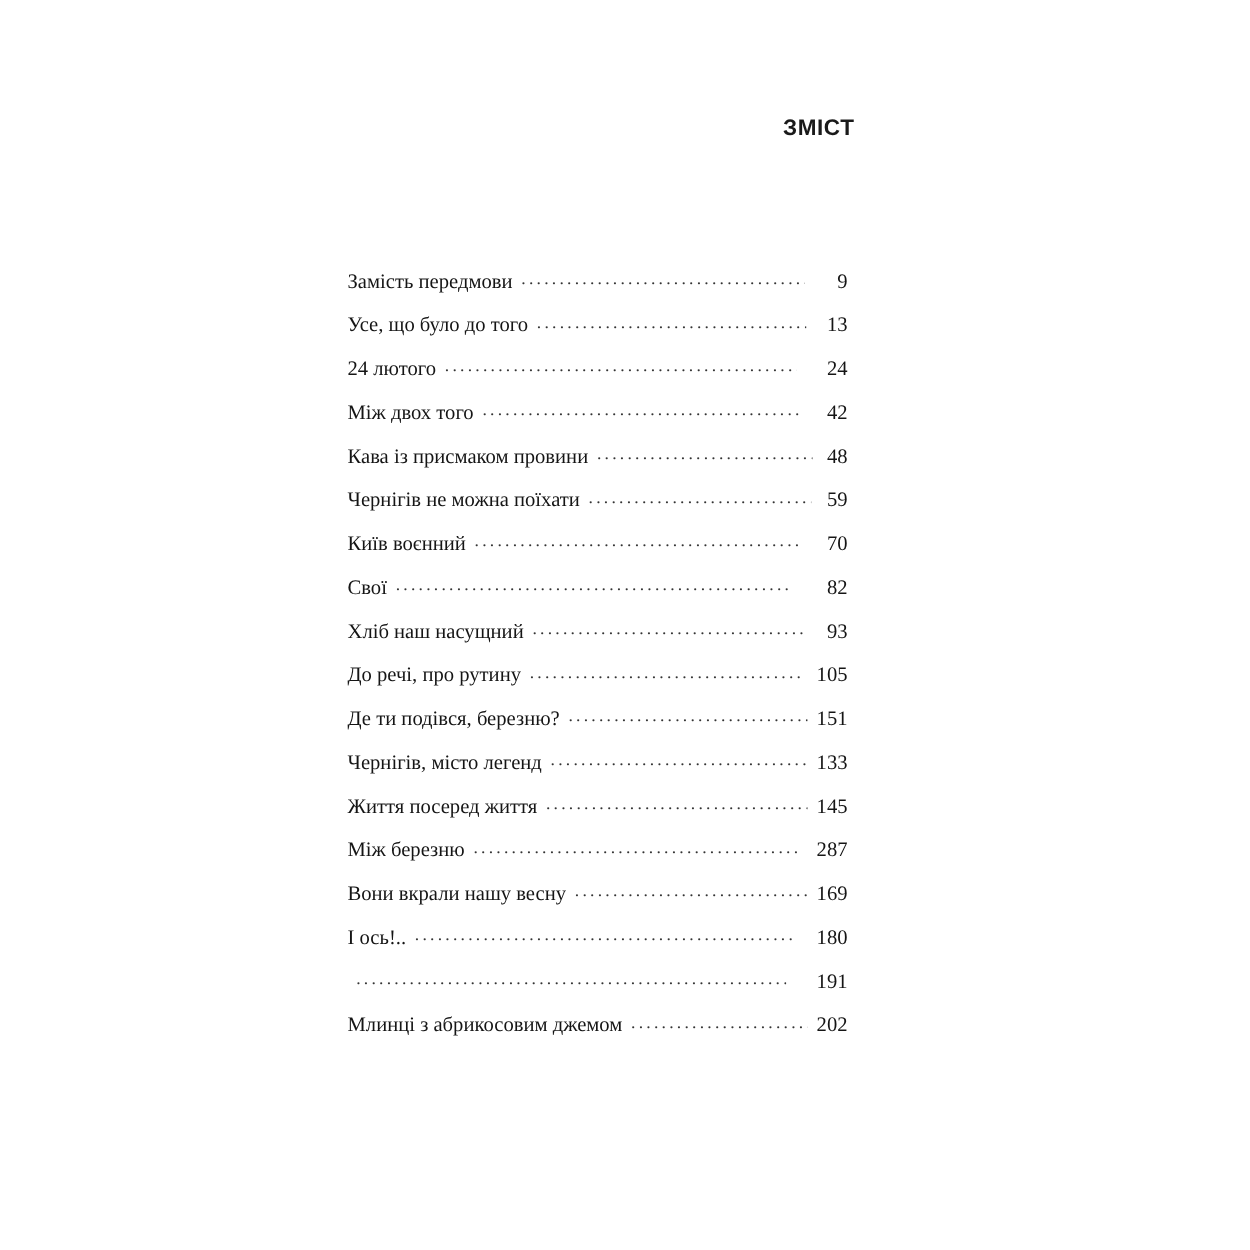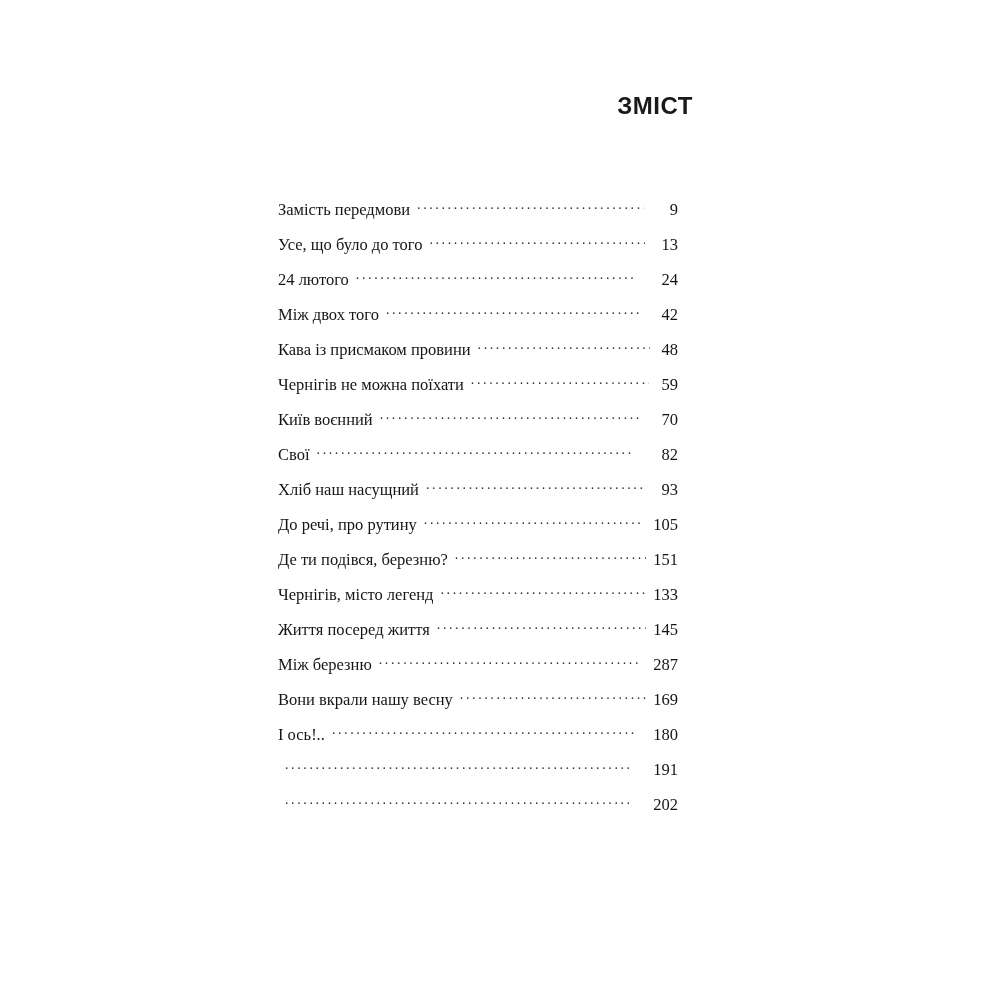--- a/index.html
+++ b/index.html
@@ -30,7 +30,7 @@
     box-sizing: border-box;
     font-family: "Liberation Sans", sans-serif;
     font-weight: bold;
-    font-size: 24px;
+    font-size: 18px;
     letter-spacing: 0.5px;
     color: #1a1a1a;
   }

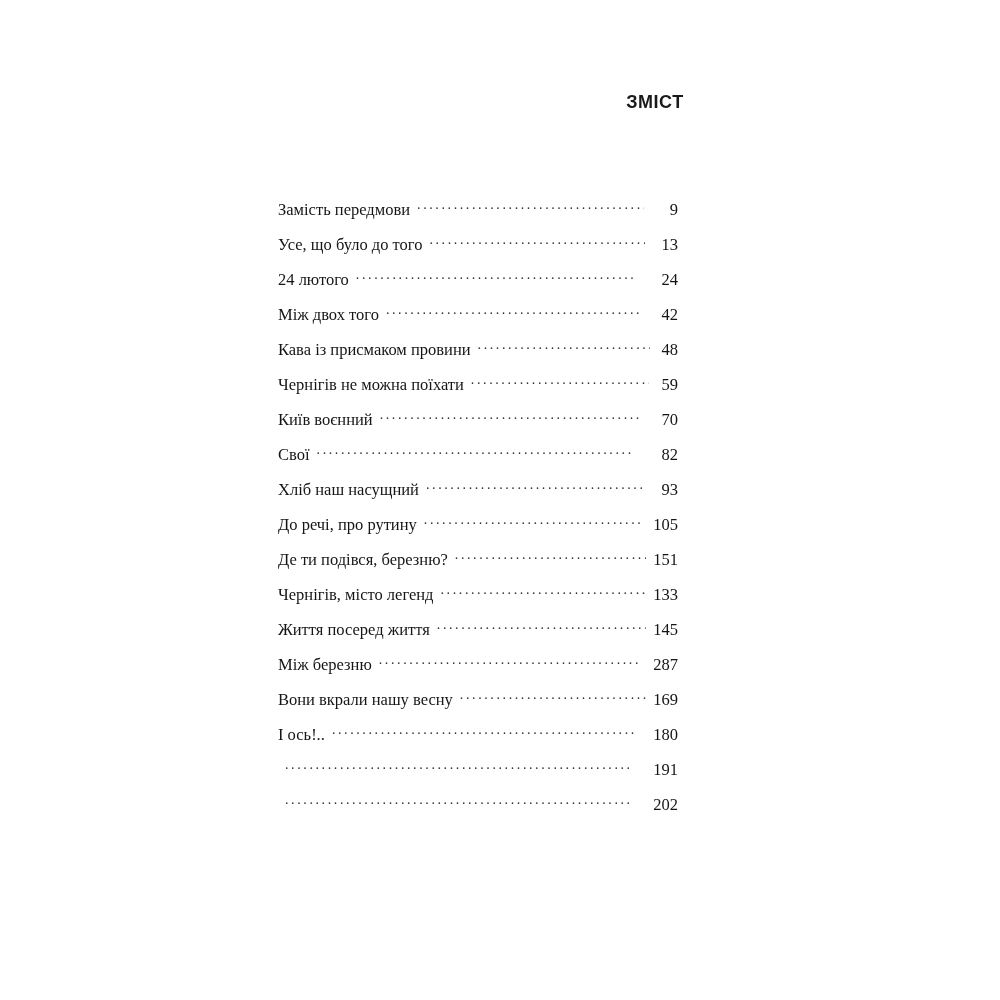--- a/index.html
+++ b/index.html
@@ -42,7 +42,7 @@
   }
   .toc-row {
     display: flex;
-    align-items: flex-start;
+    align-items: flex-end;
     height: 35px;
     font-size: 16.5px;
     color: #151515;

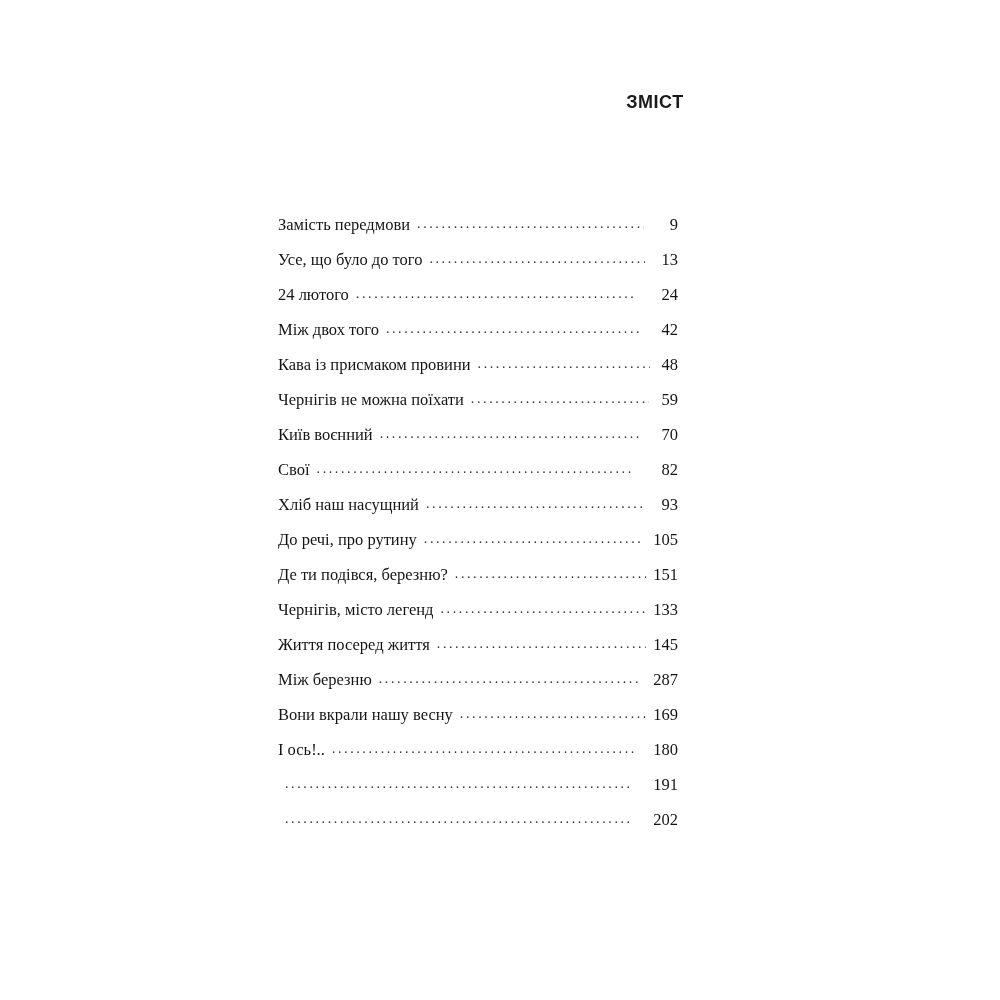--- a/index.html
+++ b/index.html
@@ -161,6 +161,7 @@
       <span class="toc-page">191</span>
     </div>
     <div class="toc-row">
+      <span class="toc-label">Млинці з абрикосовим джемом</span>
       <span class="toc-dots">.........................................................</span>
       <span class="toc-page">202</span>
     </div>

